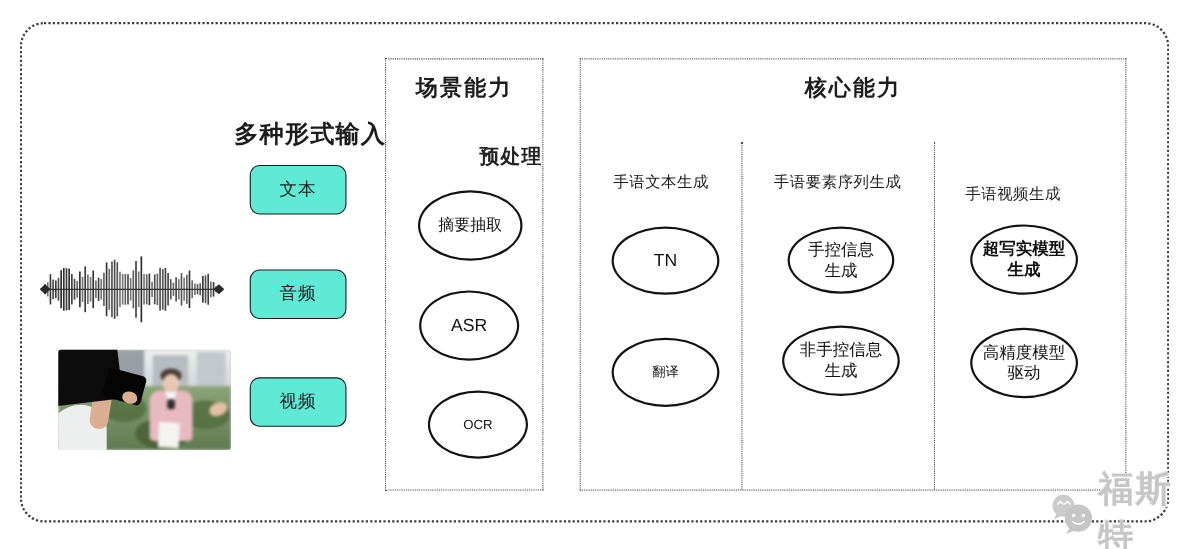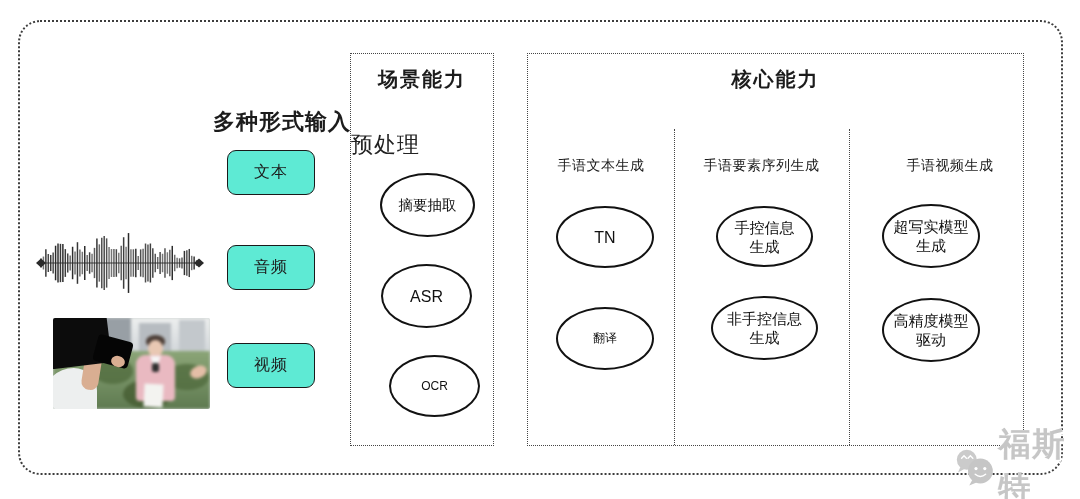--- a/index.html
+++ b/index.html
@@ -50,7 +50,7 @@
   .scene-box{position:absolute;left:350px;top:53px;width:142px;height:391px;border:1.6px dotted #454545;}
   .core-box{position:absolute;left:527px;top:53px;width:495px;height:391px;border:1.6px dotted #454545;}
   .cap-title{position:absolute;left:0;top:12px;width:100%;text-align:center;font-size:20px;font-weight:bold;letter-spacing:2px;}
-  .scene-sub{position:absolute;left:0;top:76px;width:100%;text-align:left;font-size:22px;letter-spacing:1px;color:#222;}
+  .scene-sub{position:absolute;left:0;top:76px;width:100%;text-align:right;font-size:18px;letter-spacing:1px;color:#222;font-weight:bold;}
   .divider{position:absolute;top:75px;bottom:0;border-left:1.6px dotted #454545;}
   .div1{left:146px;} .div2{left:321px;}
   .col-header{position:absolute;top:103px;text-align:center;font-size:14px;font-weight:500;letter-spacing:0.5px;color:#1a1a1a;}

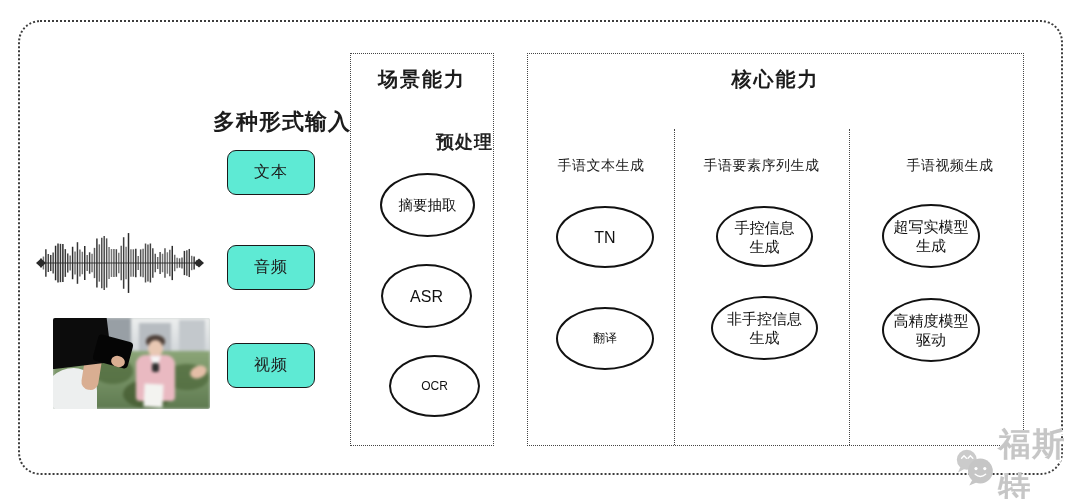--- a/index.html
+++ b/index.html
@@ -54,7 +54,7 @@
   .divider{position:absolute;top:75px;bottom:0;border-left:1.6px dotted #454545;}
   .div1{left:146px;} .div2{left:321px;}
   .col-header{position:absolute;top:103px;text-align:center;font-size:14px;font-weight:500;letter-spacing:0.5px;color:#1a1a1a;}
-  .ch1{left:0px;width:146px;} .ch2{left:146px;width:175px;} .ch3{left:335px;width:174px;}
+  .ch1{left:0px;width:146px;} .ch2{left:146px;width:175px;} .ch3{left:306px;width:174px;margin-top:11px;}
   .node{
     position:absolute;border:2.5px solid #121212;border-radius:50%;background:#fff;
     display:flex;align-items:center;justify-content:center;text-align:center;

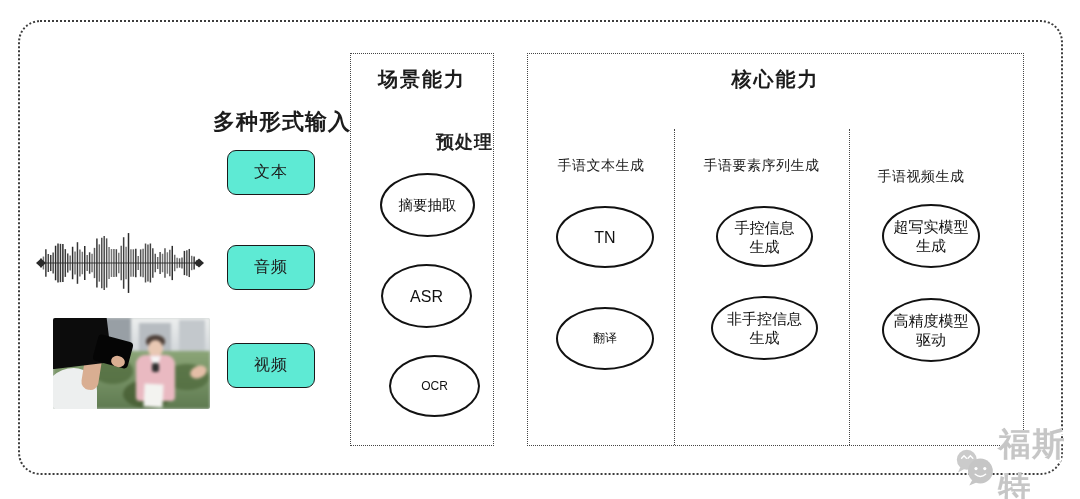--- a/index.html
+++ b/index.html
@@ -69,7 +69,7 @@
   .c2{left:28px;top:253px;width:94px;height:59px;font-size:12px;}
   .c3{left:188px;top:152px;width:93px;height:57px;}
   .c4{left:183px;top:242px;width:103px;height:60px;}
-  .c5{left:354px;top:150px;width:94px;height:60px;}
+  .c5{left:354px;top:150px;width:94px;height:60px;font-weight:bold;}
   .c6{left:354px;top:244px;width:94px;height:60px;}
   
   .watermark{position:absolute;left:950px;top:423px;display:flex;align-items:center;}

